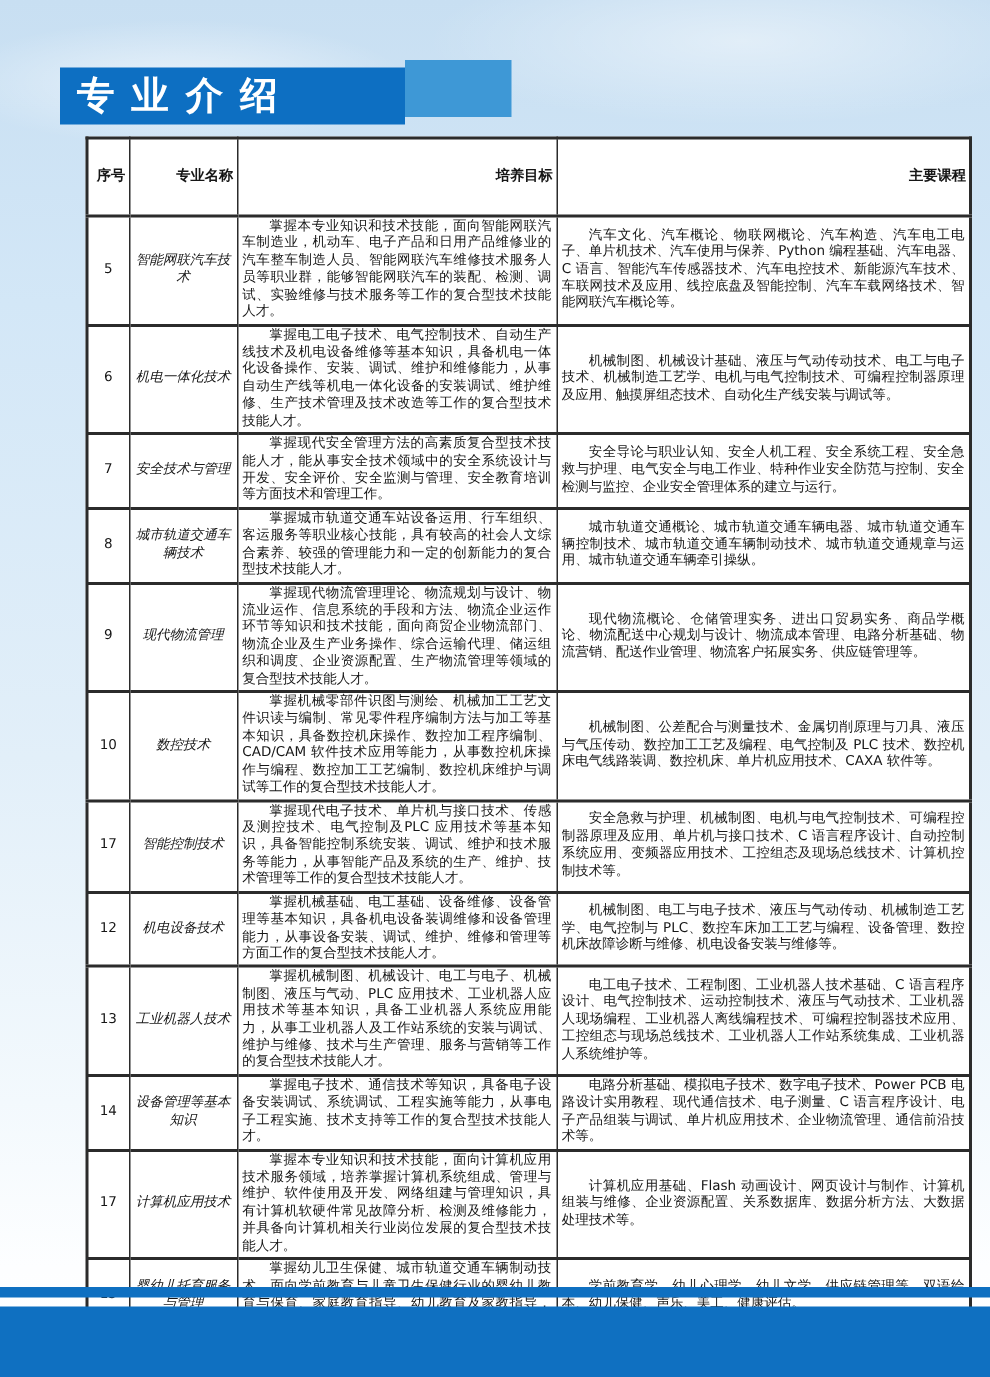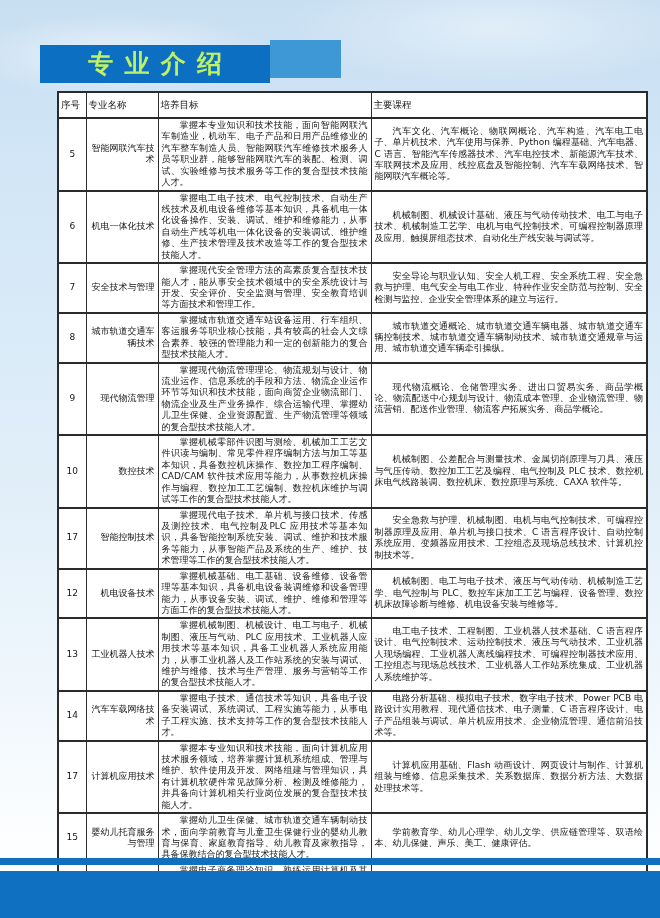--- a/index.html
+++ b/index.html
@@ -27,8 +27,8 @@
   }
   .banner-main{
     width:230px;height:38px;background:var(--banner-blue);
-    color:#bef264;font-weight:bold;font-size:25px;line-height:38px;
-    text-align:center;letter-spacing:.45em;text-indent:.45em;
+    color:#ffffff;font-weight:bold;font-size:25px;line-height:38px;
+    letter-spacing:.45em;text-indent:.45em;
   }
   .banner-accent{
     width:71px;height:38px;background:var(--banner-accent);

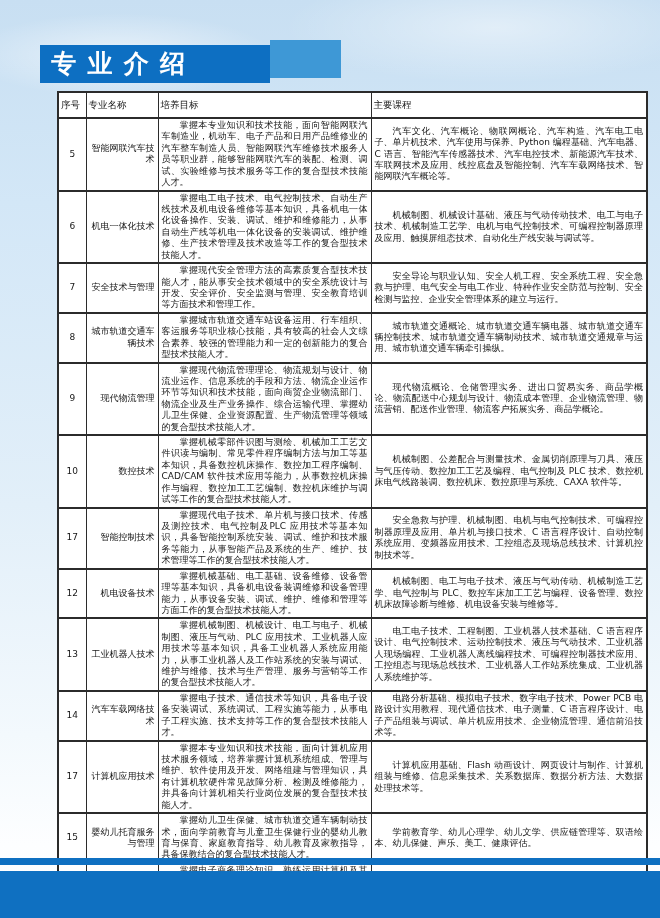--- a/index.html
+++ b/index.html
@@ -46,7 +46,7 @@
     padding:1px 3px;vertical-align:middle;
   }
   table.majors th{
-    font-size:9.5px;font-weight:normal;text-align:left;padding:6px 2px;
+    font-size:9.5px;font-weight:bold;text-align:right;padding:19px 2px;
   }
   td.c-no{width:28px;text-align:center;}
   td.c-name{width:72px;text-align:right;padding:1px 2px;}

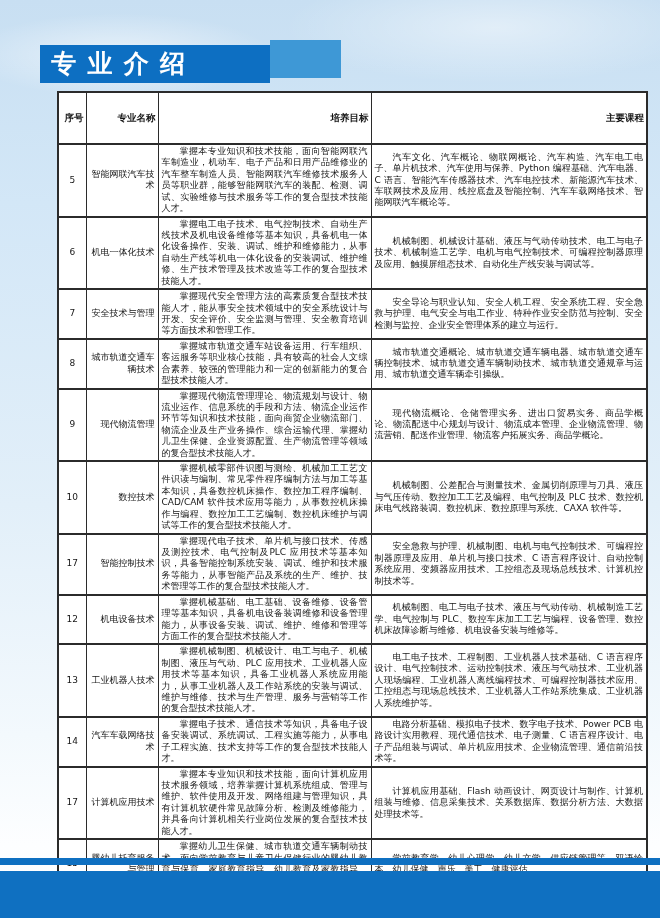--- a/index.html
+++ b/index.html
@@ -49,7 +49,7 @@
     font-size:9.5px;font-weight:bold;text-align:right;padding:19px 2px;
   }
   td.c-no{width:28px;text-align:center;}
-  td.c-name{width:72px;text-align:right;padding:1px 2px;}
+  td.c-name{width:72px;text-align:center;padding:1px 2px;font-style:italic;}
   td.c-goal{width:213px;text-align:justify;text-indent:2em;}
   td.c-courses{text-align:justify;text-indent:2em;}
   .footer-line{

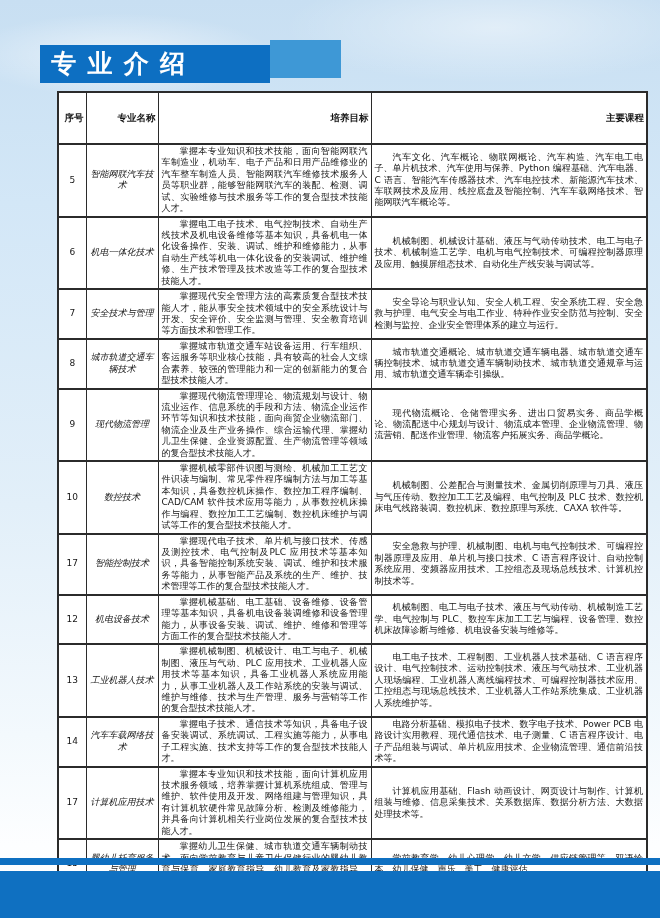--- a/index.html
+++ b/index.html
@@ -108,7 +108,7 @@
         <tr>
           <td class="c-no">9</td>
           <td class="c-name">现代物流管理</td>
-          <td class="c-goal">掌握现代物流管理理论、物流规划与设计、物流业运作、信息系统的手段和方法、物流企业运作环节等知识和技术技能，面向商贸企业物流部门、物流企业及生产业务操作、综合运输代理、掌握幼儿卫生保健、企业资源配置、生产物流管理等领域的复合型技术技能人才。</td>
+          <td class="c-goal">掌握现代物流管理理论、物流规划与设计、物流业运作、信息系统的手段和方法、物流企业运作环节等知识和技术技能，面向商贸企业物流部门、物流企业及生产业务操作、综合运输代理、储运组织和调度、企业资源配置、生产物流管理等领域的复合型技术技能人才。</td>
           <td class="c-courses">现代物流概论、仓储管理实务、进出口贸易实务、商品学概论、物流配送中心规划与设计、物流成本管理、企业物流管理、物流营销、配送作业管理、物流客户拓展实务、商品学概论。</td>
         </tr>
         <tr>

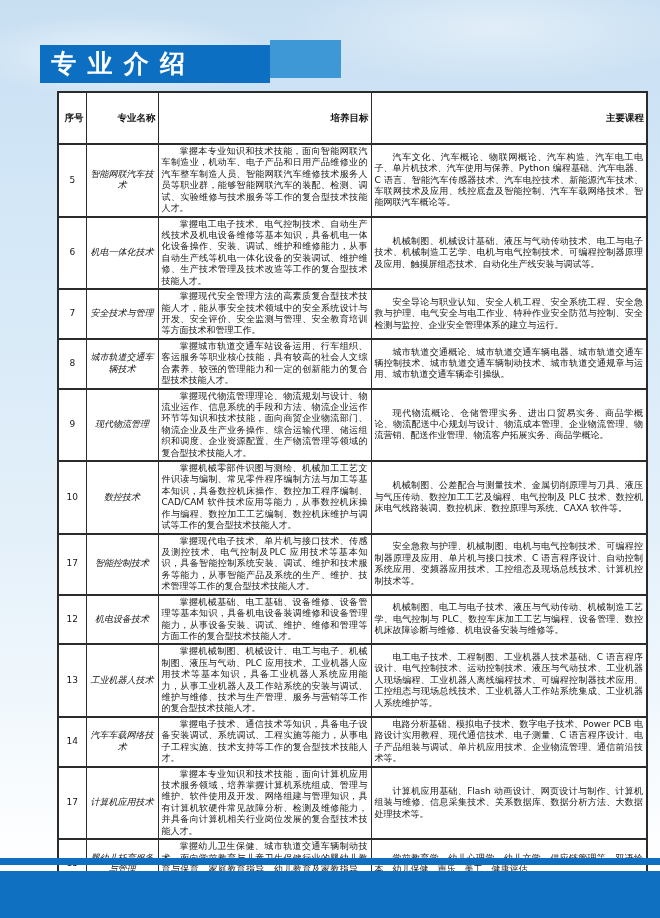--- a/index.html
+++ b/index.html
@@ -109,7 +109,7 @@
           <td class="c-no">9</td>
           <td class="c-name">现代物流管理</td>
           <td class="c-goal">掌握现代物流管理理论、物流规划与设计、物流业运作、信息系统的手段和方法、物流企业运作环节等知识和技术技能，面向商贸企业物流部门、物流企业及生产业务操作、综合运输代理、储运组织和调度、企业资源配置、生产物流管理等领域的复合型技术技能人才。</td>
-          <td class="c-courses">现代物流概论、仓储管理实务、进出口贸易实务、商品学概论、物流配送中心规划与设计、物流成本管理、企业物流管理、物流营销、配送作业管理、物流客户拓展实务、商品学概论。</td>
+          <td class="c-courses">现代物流概论、仓储管理实务、进出口贸易实务、商品学概论、物流配送中心规划与设计、物流成本管理、电路分析基础、物流营销、配送作业管理、物流客户拓展实务、供应链管理等。</td>
         </tr>
         <tr>
           <td class="c-no">10</td>

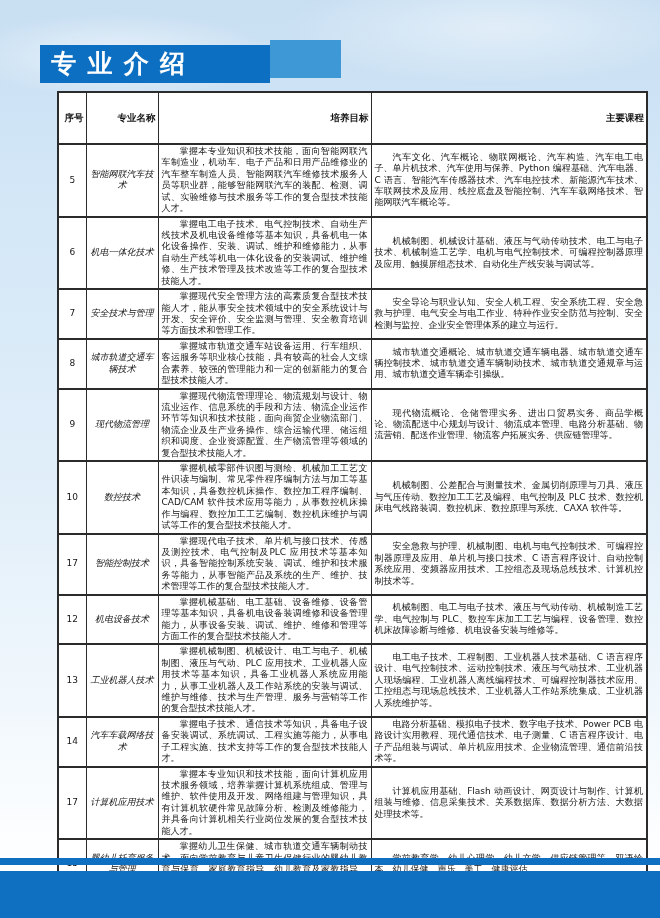--- a/index.html
+++ b/index.html
@@ -115,7 +115,7 @@
           <td class="c-no">10</td>
           <td class="c-name">数控技术</td>
           <td class="c-goal">掌握机械零部件识图与测绘、机械加工工艺文件识读与编制、常见零件程序编制方法与加工等基本知识，具备数控机床操作、数控加工程序编制、CAD/CAM 软件技术应用等能力，从事数控机床操作与编程、数控加工工艺编制、数控机床维护与调试等工作的复合型技术技能人才。</td>
-          <td class="c-courses">机械制图、公差配合与测量技术、金属切削原理与刀具、液压与气压传动、数控加工工艺及编程、电气控制及 PLC 技术、数控机床电气线路装调、数控机床、数控原理与系统、CAXA 软件等。</td>
+          <td class="c-courses">机械制图、公差配合与测量技术、金属切削原理与刀具、液压与气压传动、数控加工工艺及编程、电气控制及 PLC 技术、数控机床电气线路装调、数控机床、单片机应用技术、CAXA 软件等。</td>
         </tr>
         <tr>
           <td class="c-no">17</td>

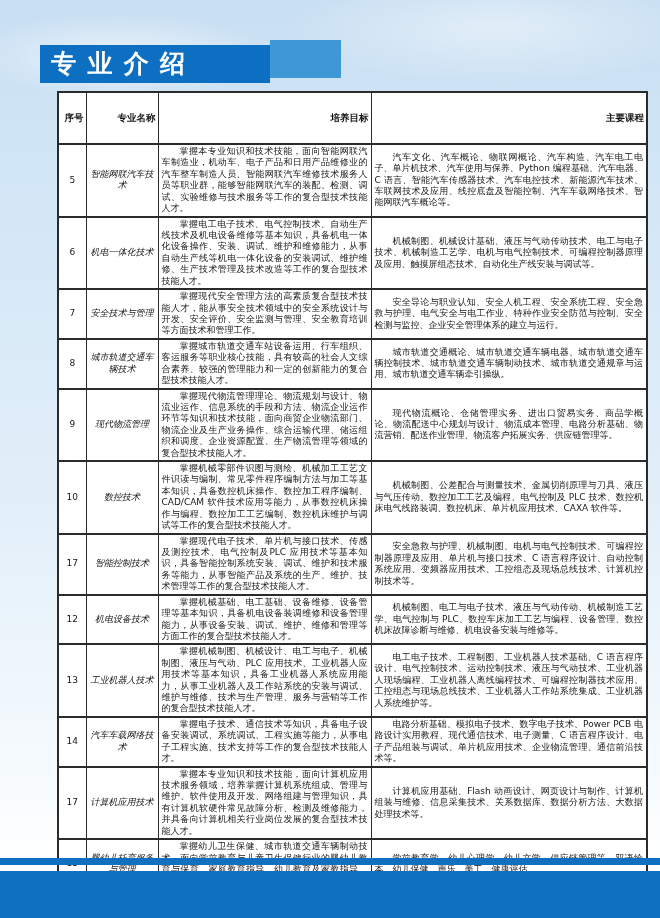--- a/index.html
+++ b/index.html
@@ -137,7 +137,7 @@
         </tr>
         <tr>
           <td class="c-no">14</td>
-          <td class="c-name">汽车车载网络技术</td>
+          <td class="c-name">设备管理等基本知识</td>
           <td class="c-goal">掌握电子技术、通信技术等知识，具备电子设备安装调试、系统调试、工程实施等能力，从事电子工程实施、技术支持等工作的复合型技术技能人才。</td>
           <td class="c-courses">电路分析基础、模拟电子技术、数字电子技术、Power PCB 电路设计实用教程、现代通信技术、电子测量、C 语言程序设计、电子产品组装与调试、单片机应用技术、企业物流管理、通信前沿技术等。</td>
         </tr>

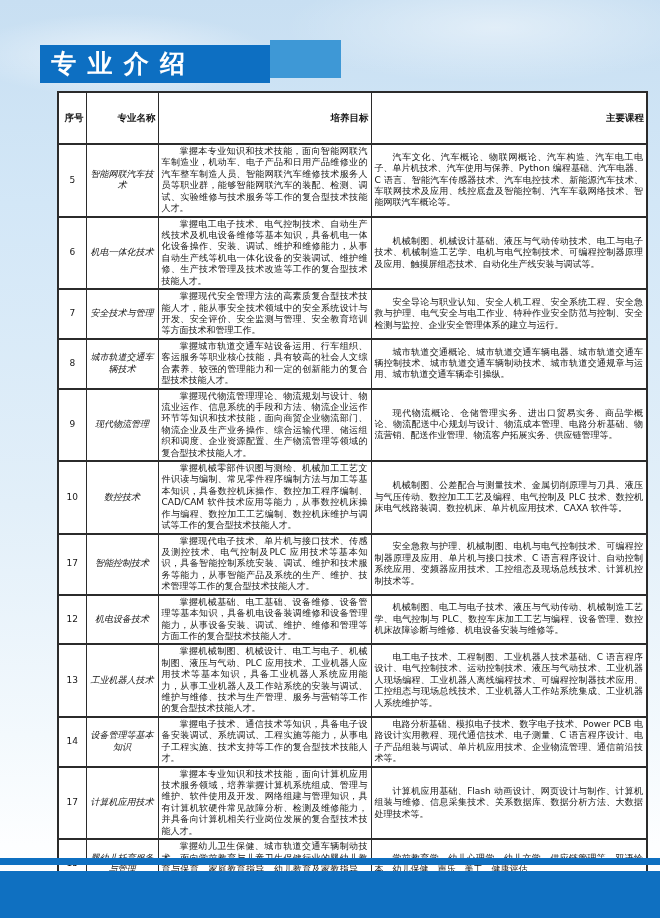--- a/index.html
+++ b/index.html
@@ -145,7 +145,7 @@
           <td class="c-no">17</td>
           <td class="c-name">计算机应用技术</td>
           <td class="c-goal">掌握本专业知识和技术技能，面向计算机应用技术服务领域，培养掌握计算机系统组成、管理与维护、软件使用及开发、网络组建与管理知识，具有计算机软硬件常见故障分析、检测及维修能力，并具备向计算机相关行业岗位发展的复合型技术技能人才。</td>
-          <td class="c-courses">计算机应用基础、Flash 动画设计、网页设计与制作、计算机组装与维修、信息采集技术、关系数据库、数据分析方法、大数据处理技术等。</td>
+          <td class="c-courses">计算机应用基础、Flash 动画设计、网页设计与制作、计算机组装与维修、企业资源配置、关系数据库、数据分析方法、大数据处理技术等。</td>
         </tr>
         <tr>
           <td class="c-no">15</td>

